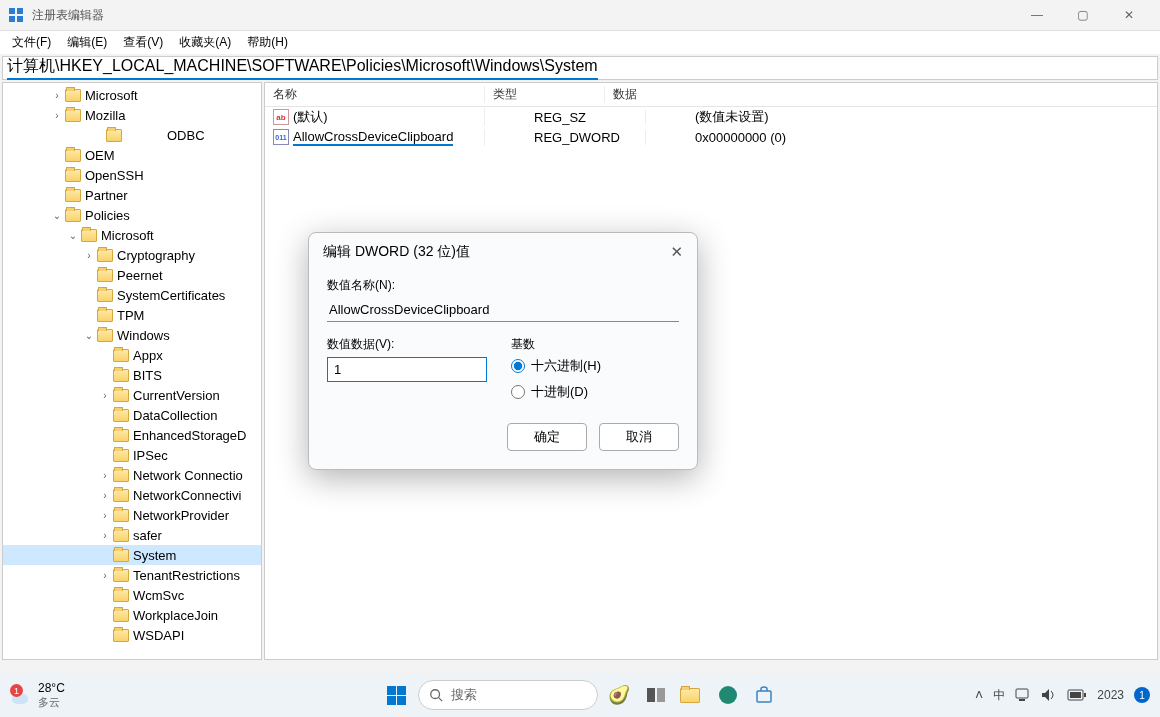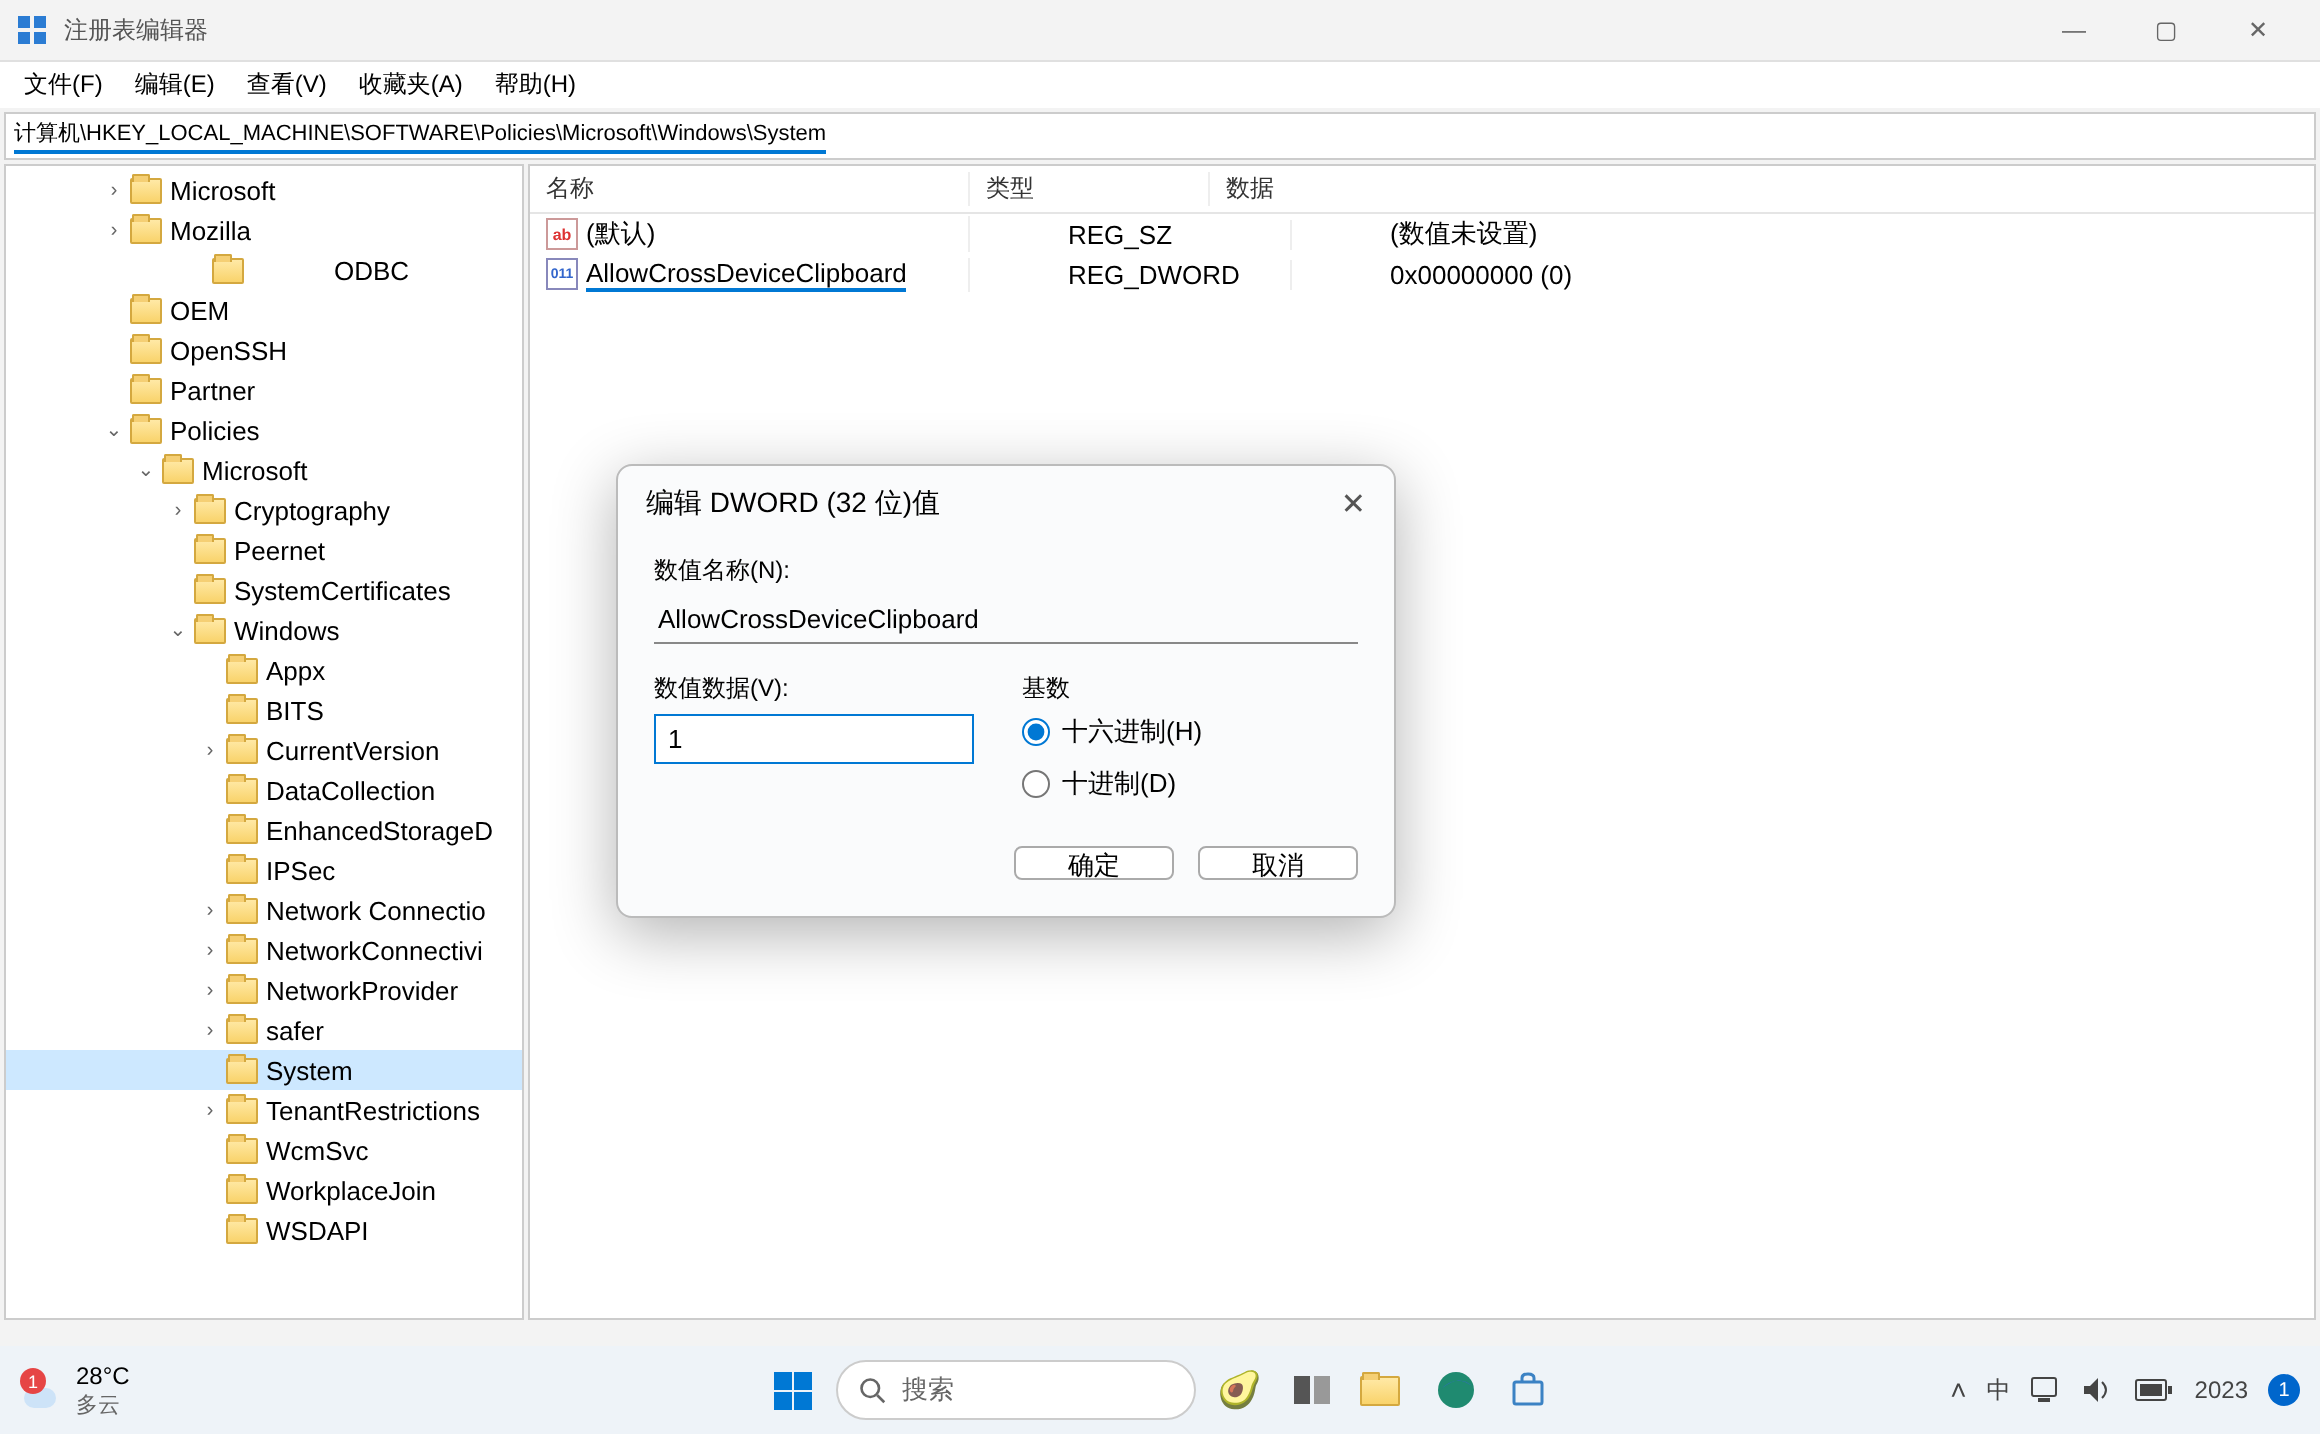--- a/index.html
+++ b/index.html
@@ -17,7 +17,7 @@
 .menubar .menu-item { padding: 2px 8px; font-size: 12px; }
 
 
-.address-row { height: 24px; background: #fff; border: 1px solid #ccc; margin: 2px; display: flex; align-items: center; padding: 0 4px; font-size: 11px; }
+.address-row { height: 24px; background: #fff; border: 1px solid #ccc; margin: 2px; display: flex; align-items: center; padding: 0 4px; font-size: 16px; }
 .address-text { border-bottom: 2px solid #0078d4; padding-bottom: 1px; }
 
 

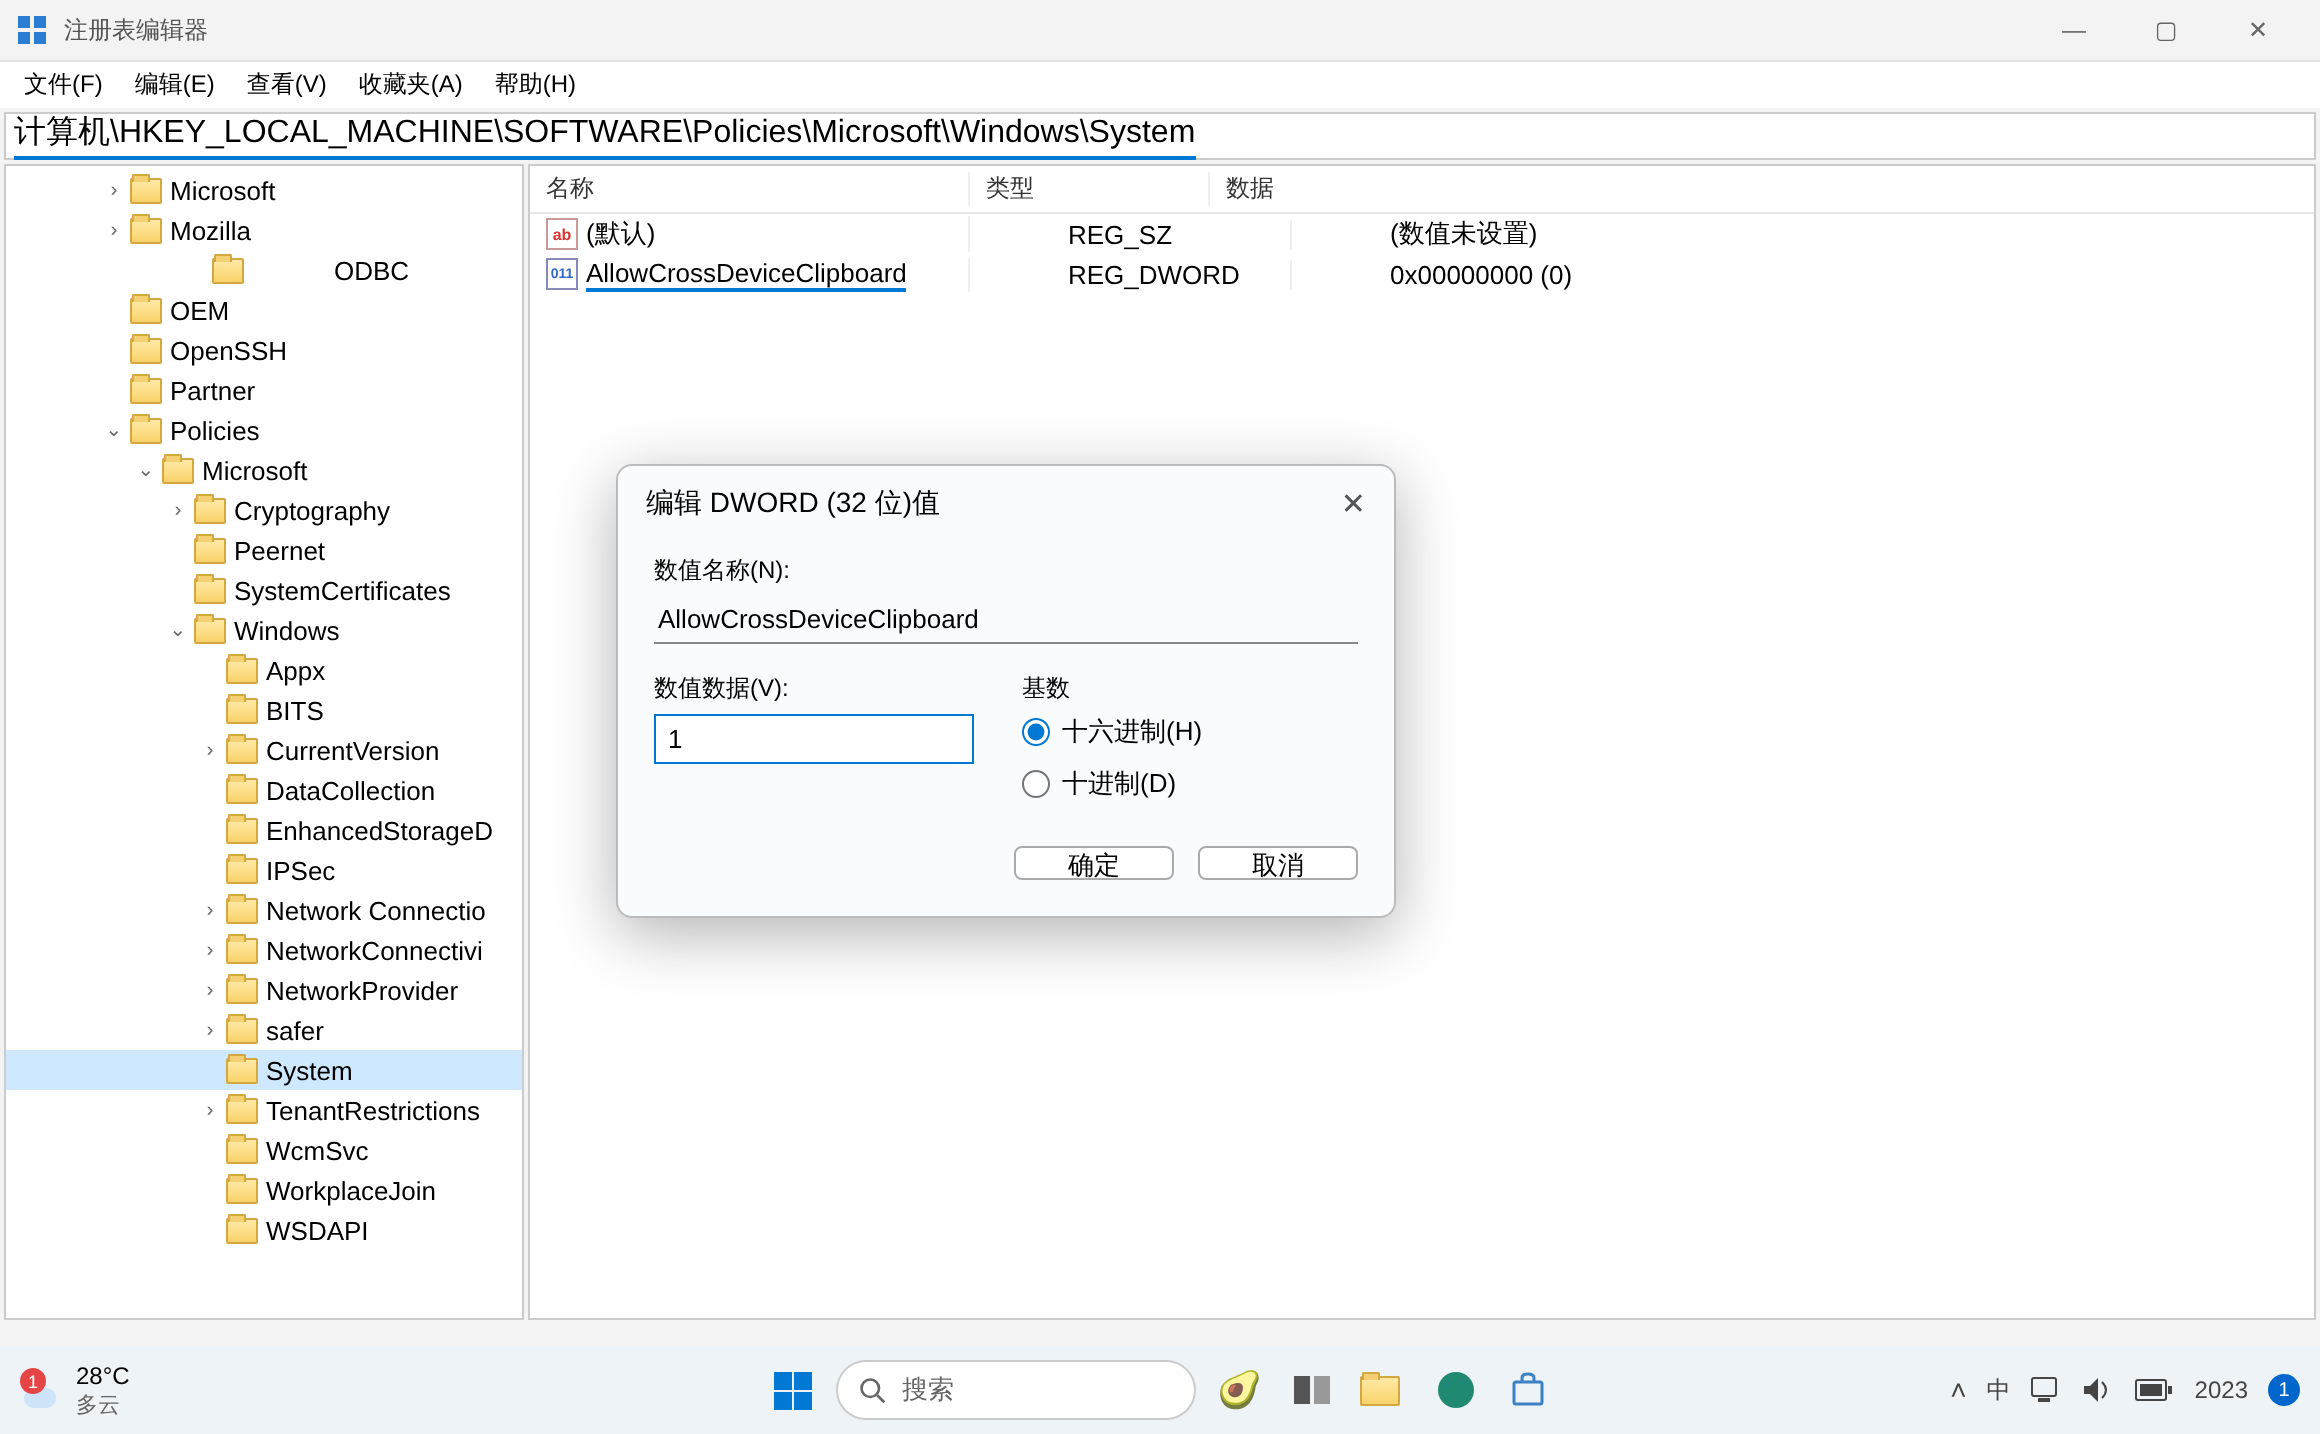--- a/index.html
+++ b/index.html
@@ -178,6 +178,11 @@
           <span>SystemCertificates</span>
         </div>
         <div class="tree-row" style="padding-left: 80px;">
+          <span class="chev empty">›</span>
+          <span class="folder-icon folder-closed"></span>
+          <span>TPM</span>
+        </div>
+        <div class="tree-row" style="padding-left: 80px;">
           <span class="chev">⌄</span>
           <span class="folder-icon folder-open"></span>
           <span>Windows</span>

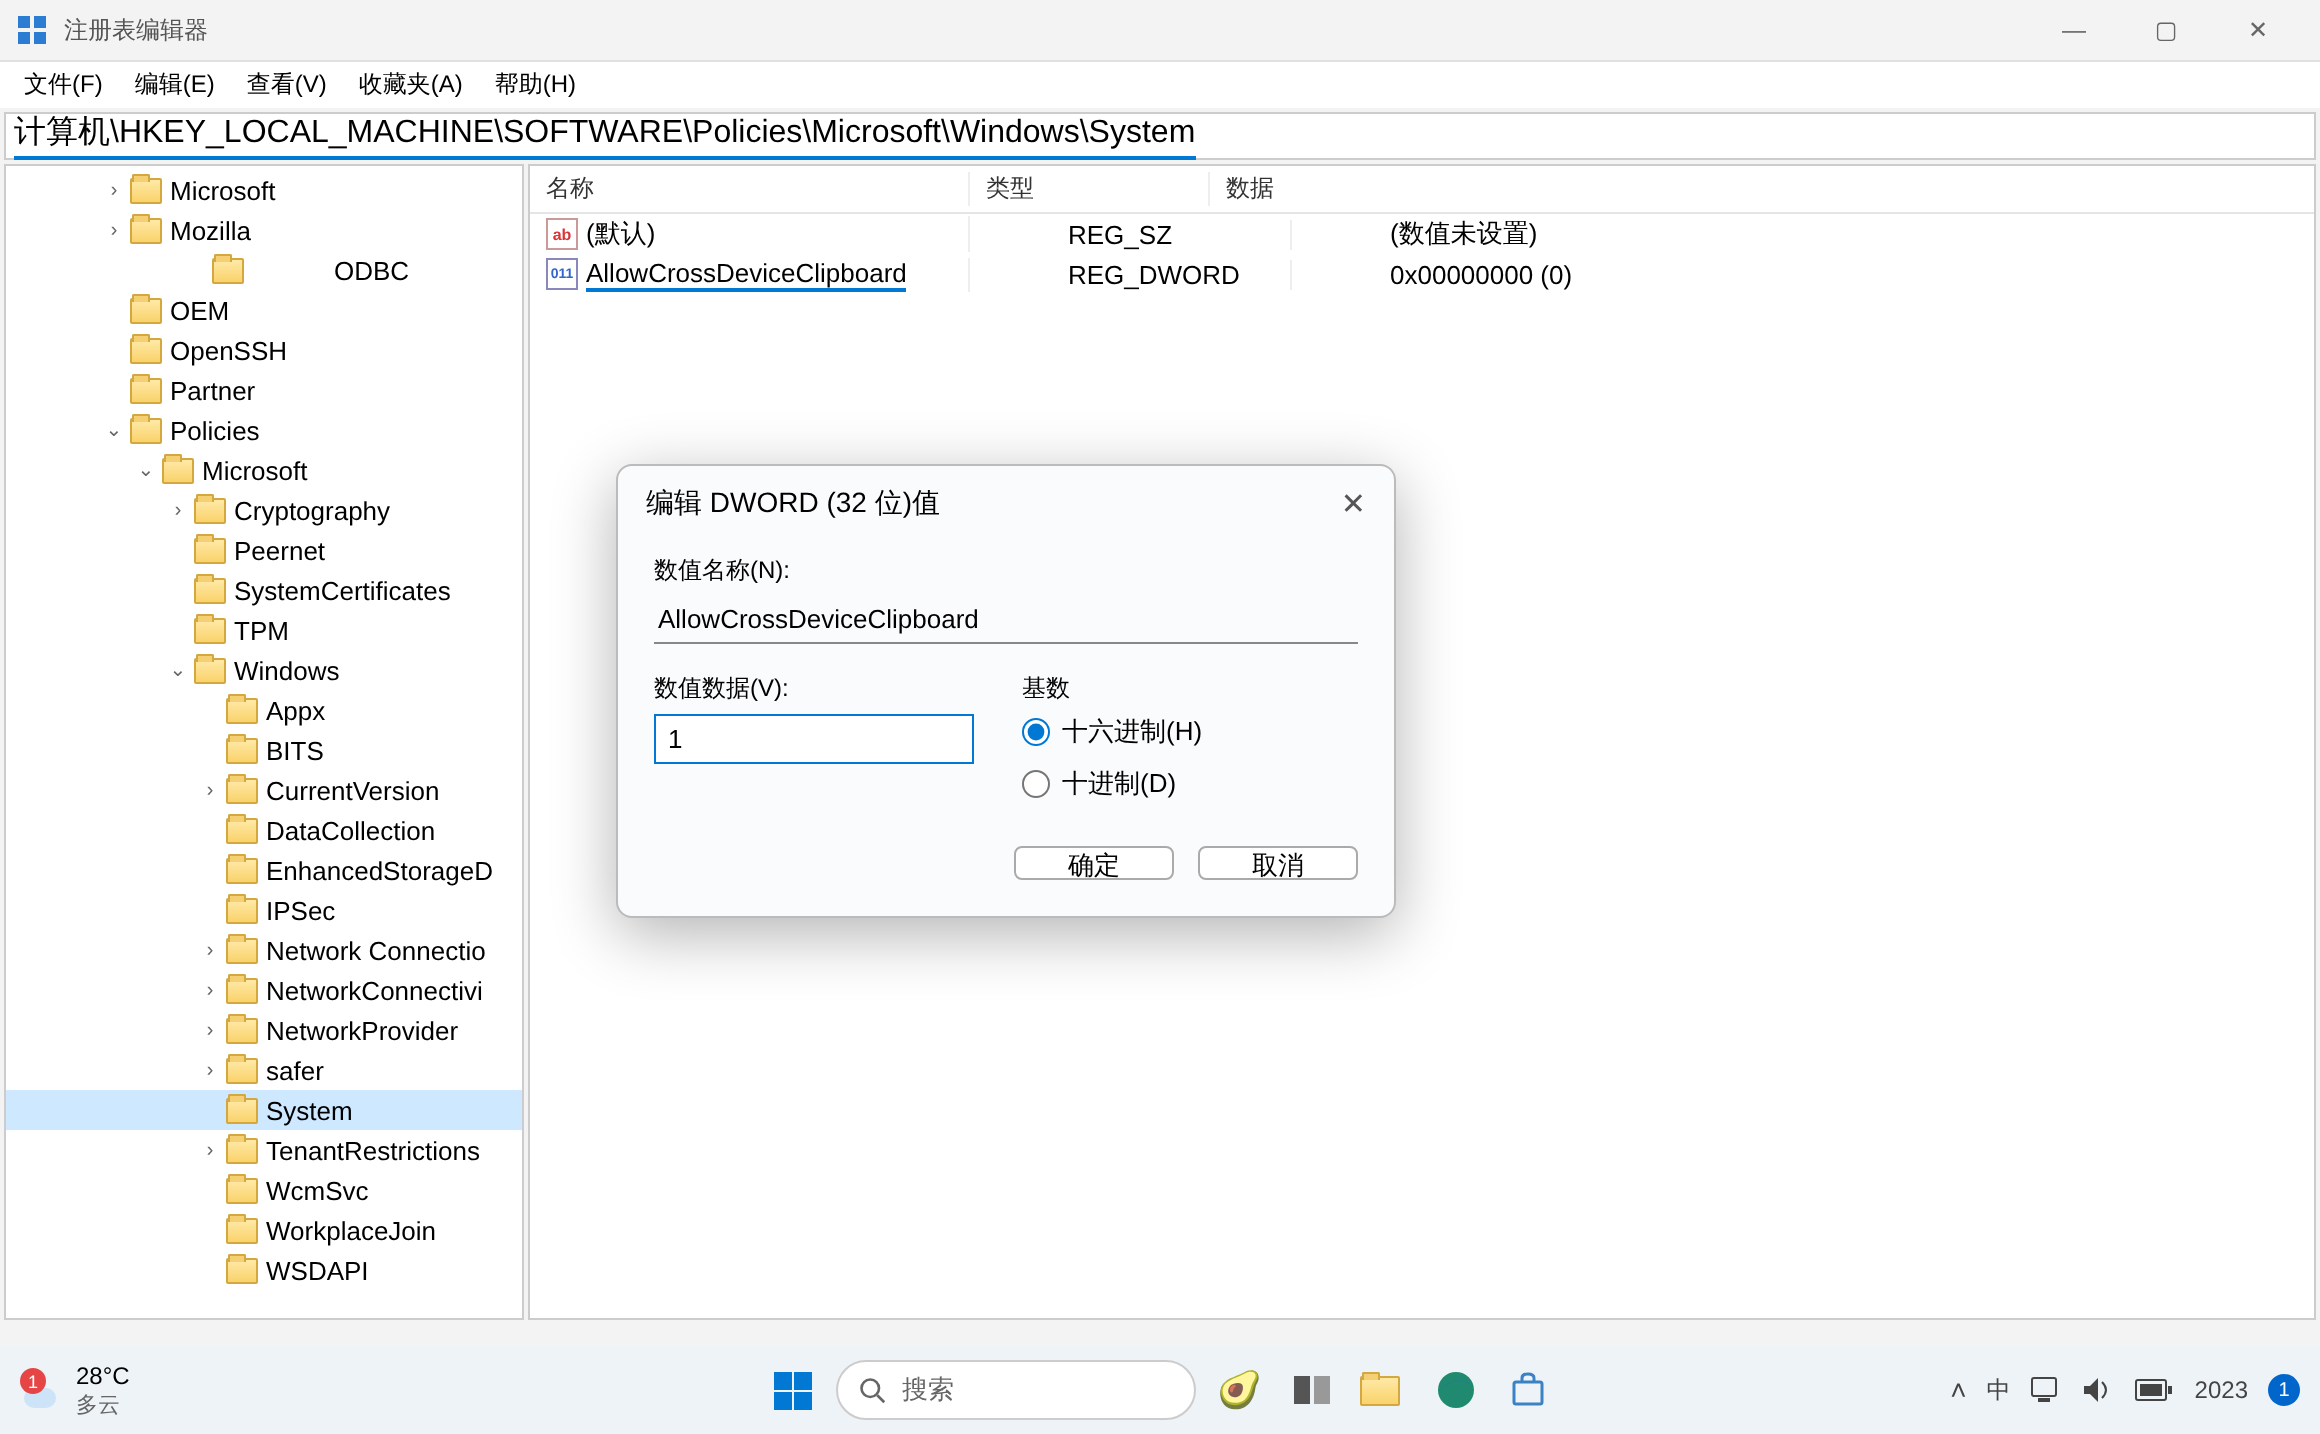--- a/index.html
+++ b/index.html
@@ -63,7 +63,7 @@
 .radio-group label { display: flex; align-items: center; gap: 6px; font-size: 13px; }
 .radio-group input[type=radio] { accent-color: #0078d4; width: 14px; height: 14px; }
 .dialog-buttons { display: flex; justify-content: flex-end; gap: 12px; margin-top: 22px; }
-.dlg-btn { width: 80px; height: 17px; background: #fff; border: 1px solid #aaa; border-radius: 4px; font-size: 13px; }
+.dlg-btn { width: 80px; height: 28px; background: #fff; border: 1px solid #aaa; border-radius: 4px; font-size: 13px; }
 
 
 .taskbar { position: absolute; bottom: 0; left: 0; right: 0; height: 44px; background: #eef3f8; display: flex; align-items: center; padding: 0 10px; }

